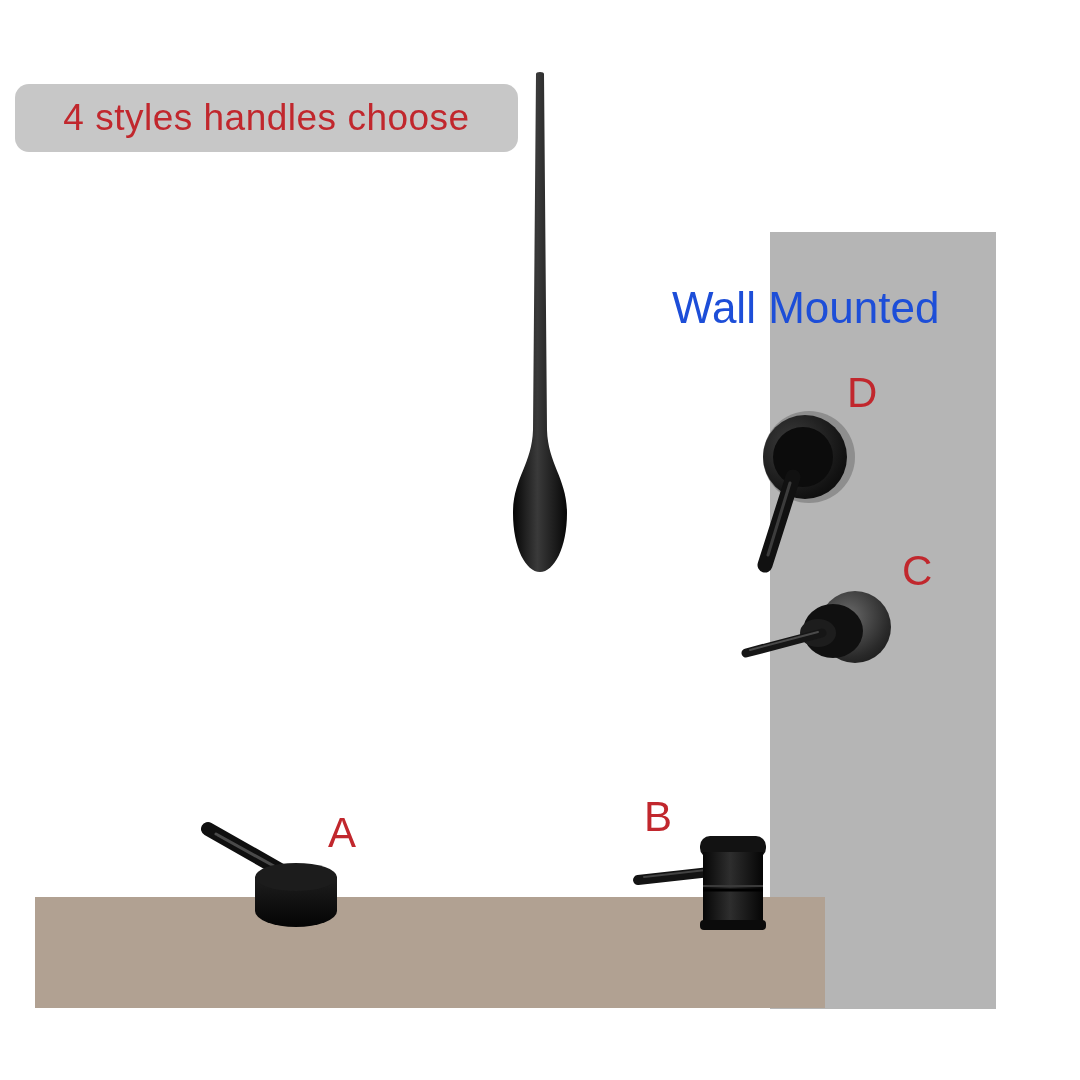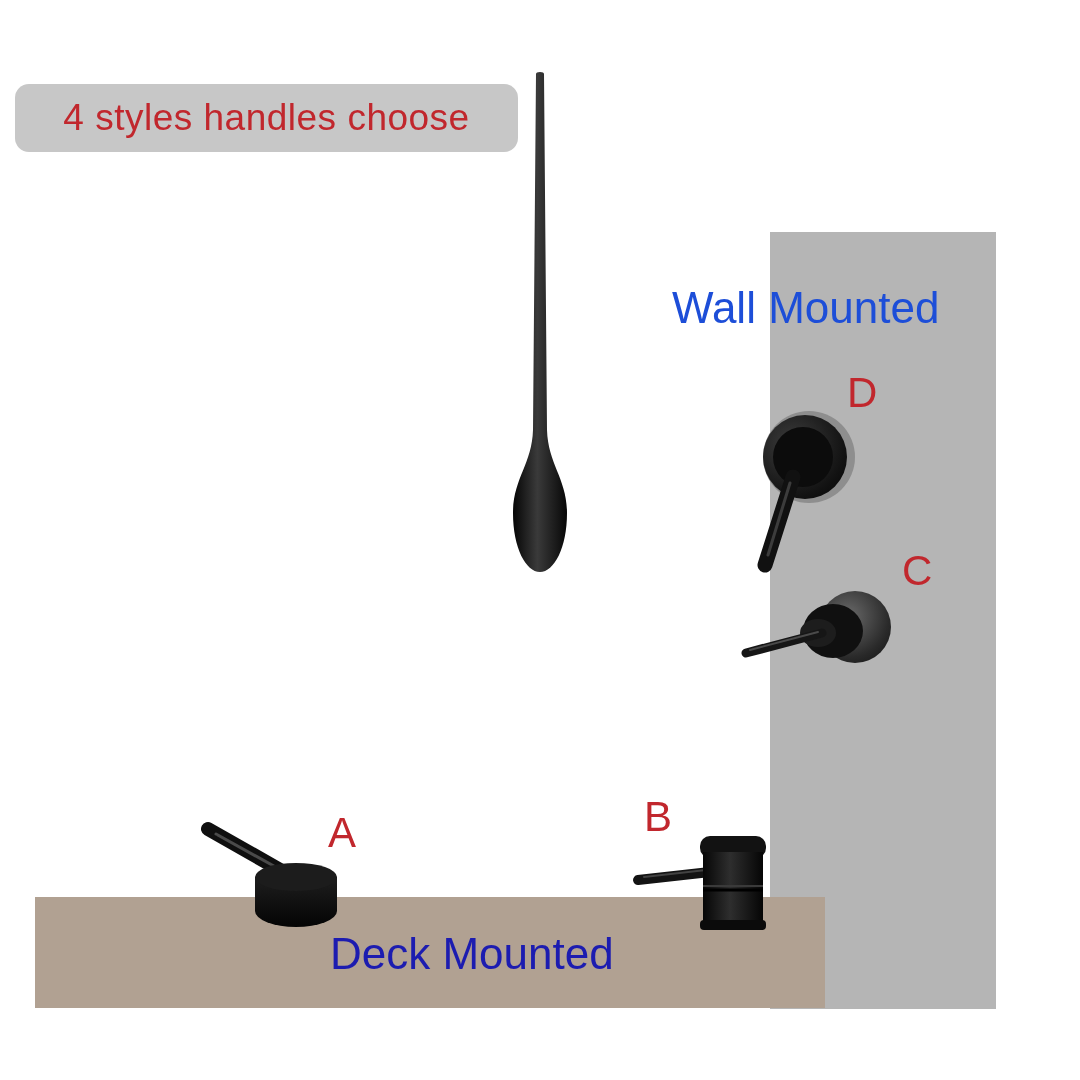--- a/index.html
+++ b/index.html
@@ -156,7 +156,6 @@
 
   <div class="lbl-red" style="left:672px; top:286px;">Wall Mounted</div>
 
-  <div class="lbl-blue" style="left:330px; top:932px;">Deck Mounted</div>
 
   <div class="letter" style="left:328px; top:812px;">A</div>
 

